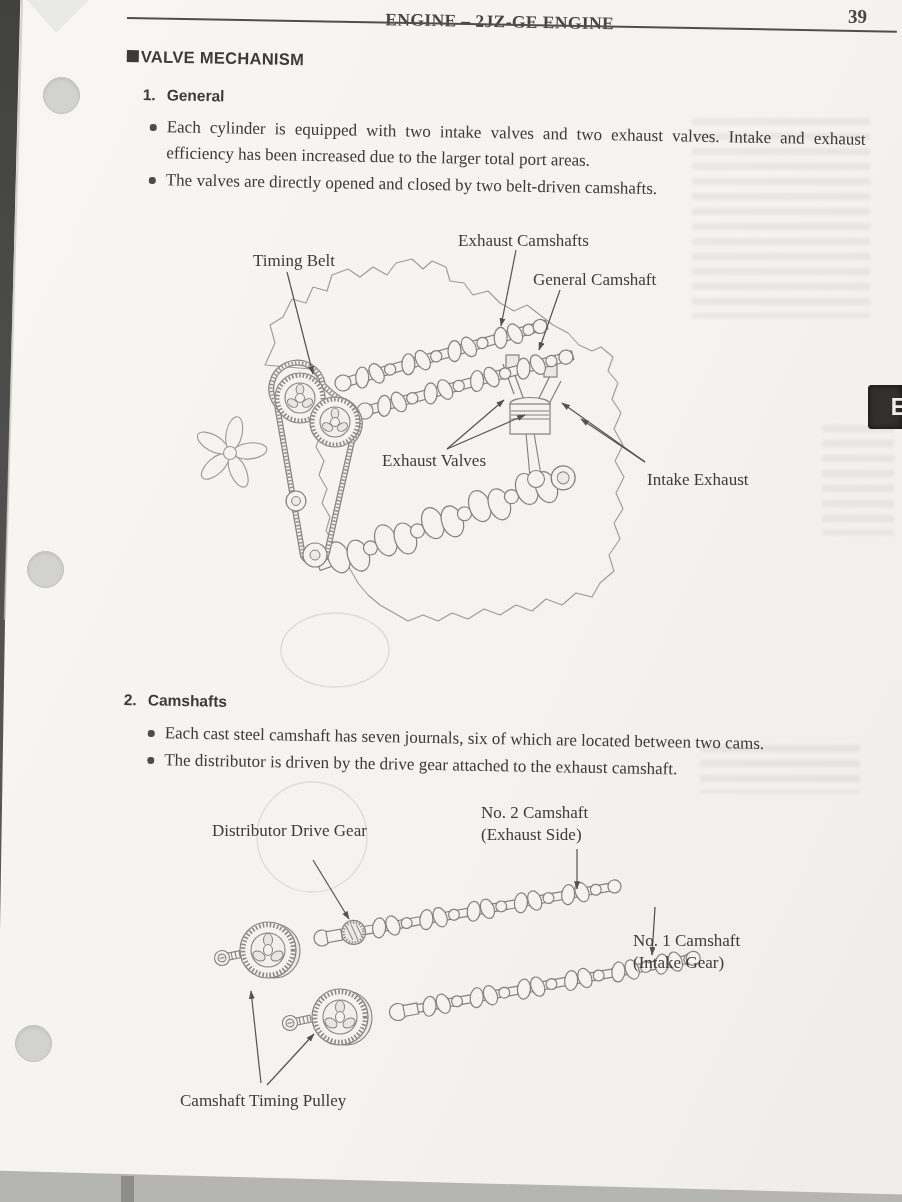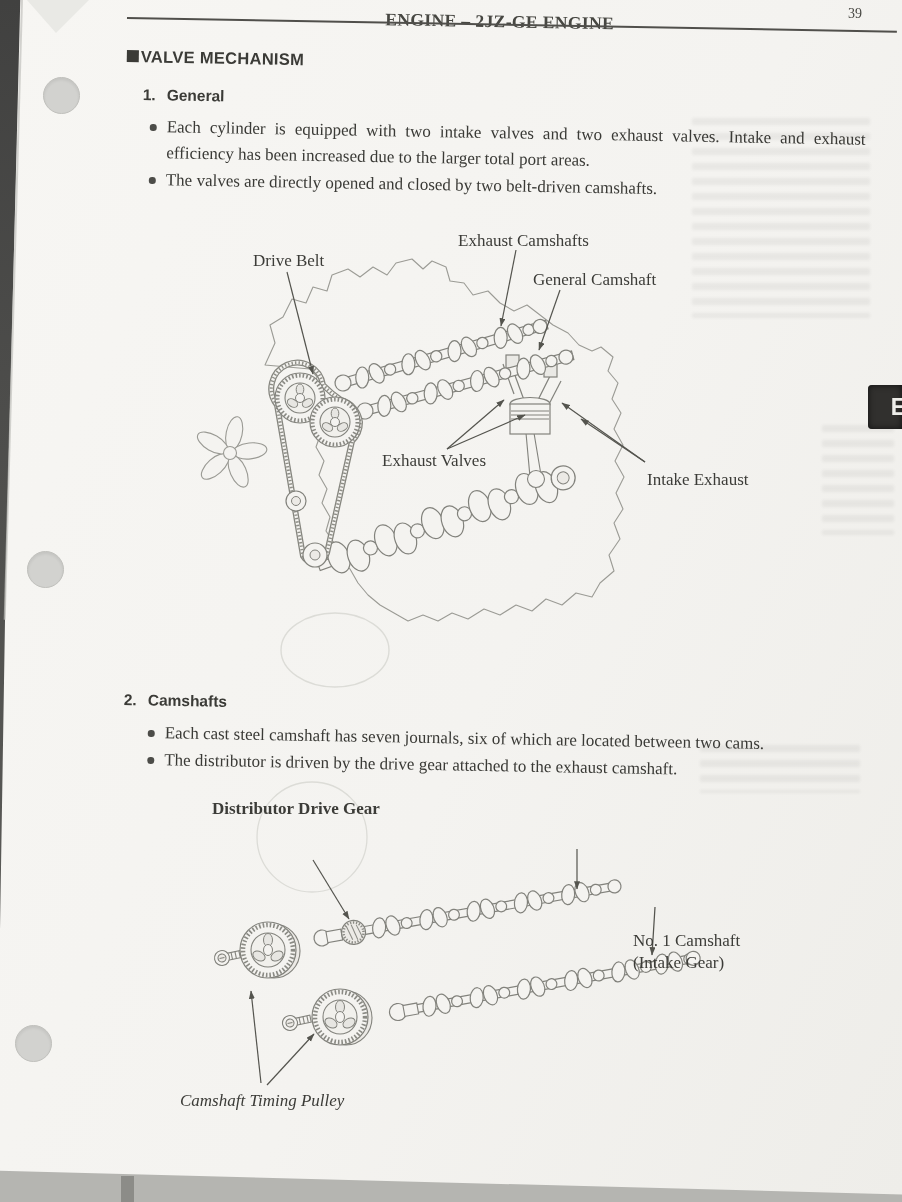--- a/index.html
+++ b/index.html
@@ -32,7 +32,7 @@
   .tilt{transform:rotate(1.02deg);transform-origin:0 0;}
   #hdr-title{left:95px;top:4px;width:810px;text-align:center;
       font-weight:bold;font-size:17.5px;letter-spacing:.4px;color:#474742;}
-  #hdr-page{left:848px;top:6px;font-weight:normal;font-size:14px;color:#474742;}
+  #hdr-page{left:848px;top:6px;font-weight:bold;font-size:19px;color:#474742;}
   #hdr-rule{left:127px;top:17px;width:770px;height:2.2px;background:#504f4b;}
   
   #vm-title{left:127px;top:47px;font-family:"Liberation Sans",sans-serif;

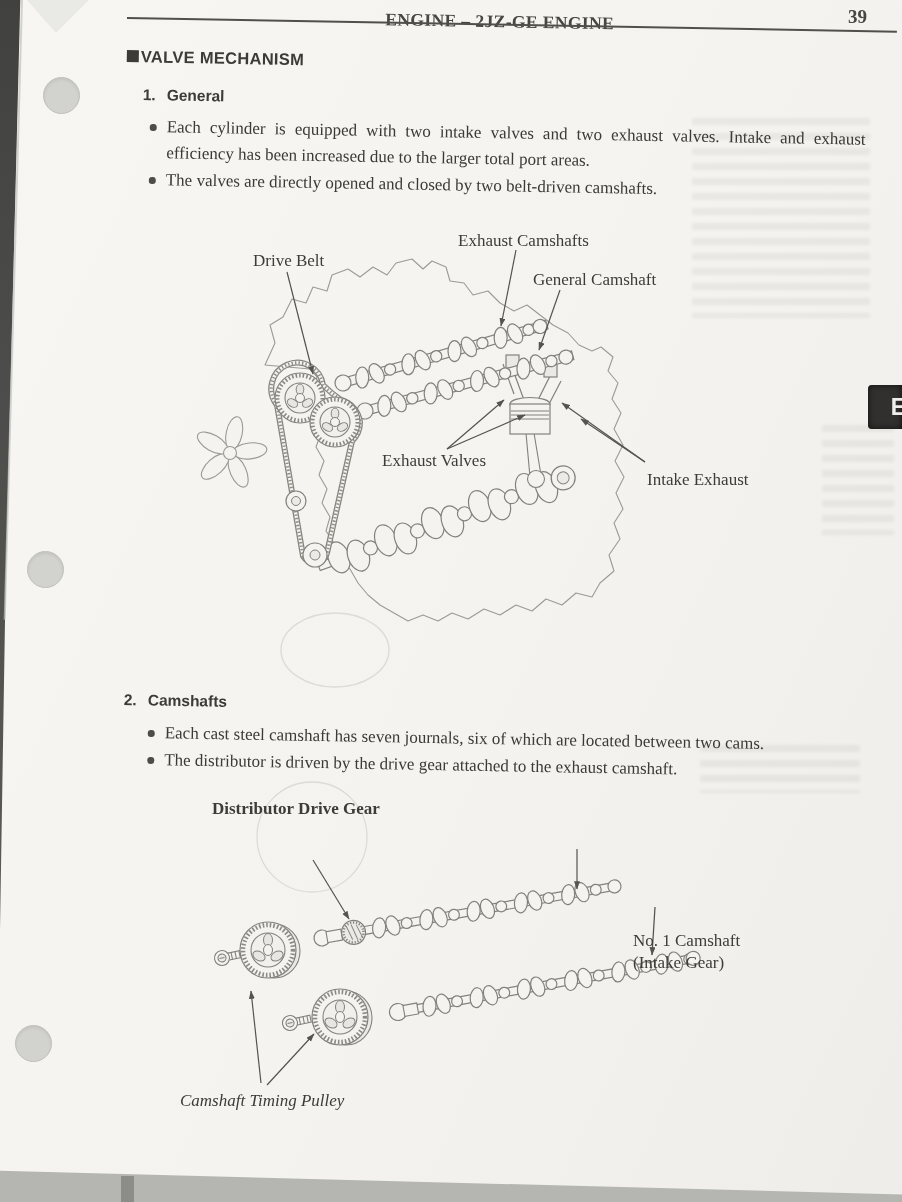--- a/index.html
+++ b/index.html
@@ -231,7 +231,7 @@
     </g>
   </svg>
 
-  <div class="abs lbl" style="left:253px;top:250px;">Drive Belt</div>
+  <div class="abs lbl" style="left:253px;top:250px;">Timing Belt</div>
   <div class="abs lbl" style="left:458px;top:230px;">Exhaust Camshafts</div>
   <div class="abs lbl" style="left:533px;top:269px;">General Camshaft</div>
   <div class="abs lbl" style="left:382px;top:450px;">Exhaust Valves</div>

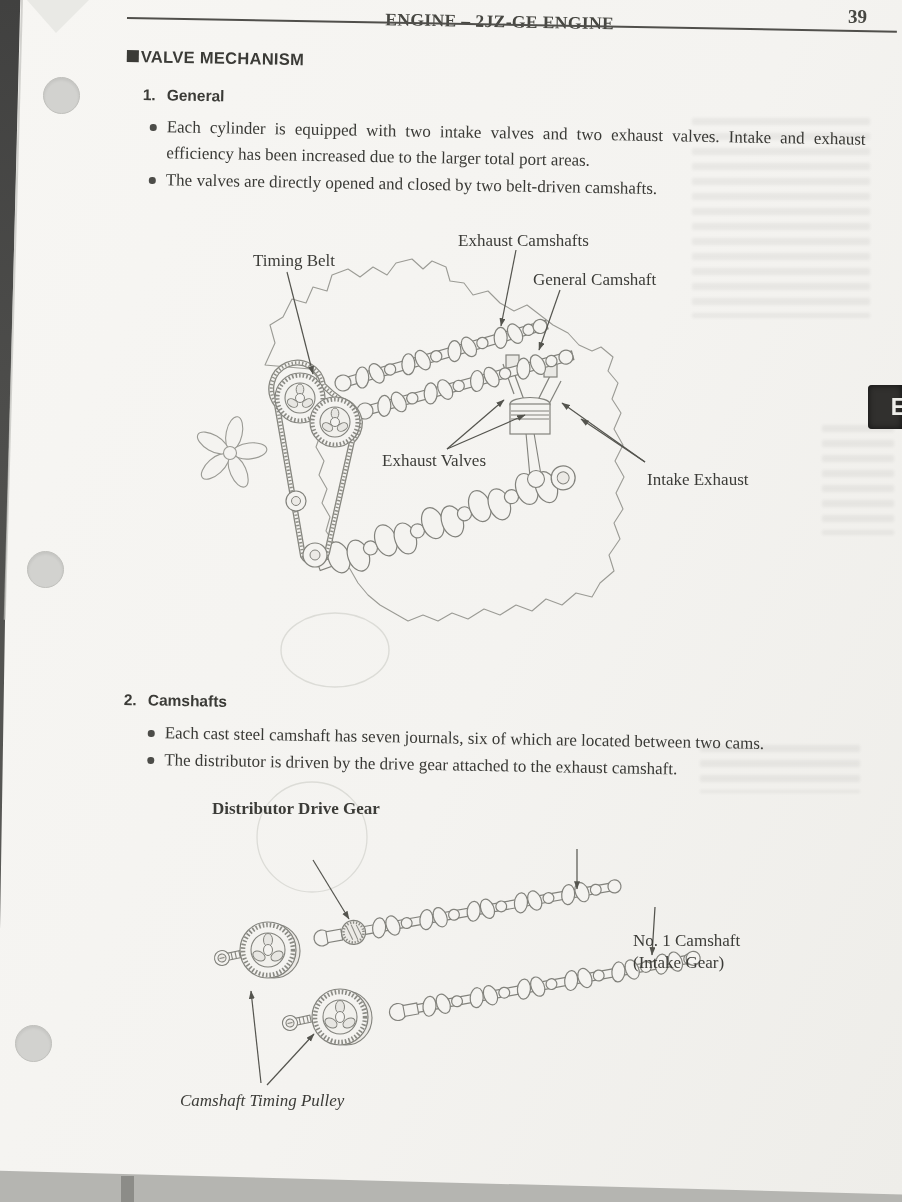--- a/index.html
+++ b/index.html
@@ -331,6 +331,10 @@
   </svg>
 
   <div class="abs lbl" style="left:212px;top:798px;font-weight:bold;">Distributor Drive Gear</div>
+  <div class="abs lbl" style="left:481px;top:802px;">
+    <span style="display:block">No. 2 Camshaft</span>
+    <span style="display:block">(Exhaust Side)</span>
+  </div>
   <div class="abs lbl" style="left:633px;top:892px;margin-top:38px;">
     <span style="display:block">No. 1 Camshaft</span>
     <span style="display:block">(Intake Gear)</span>

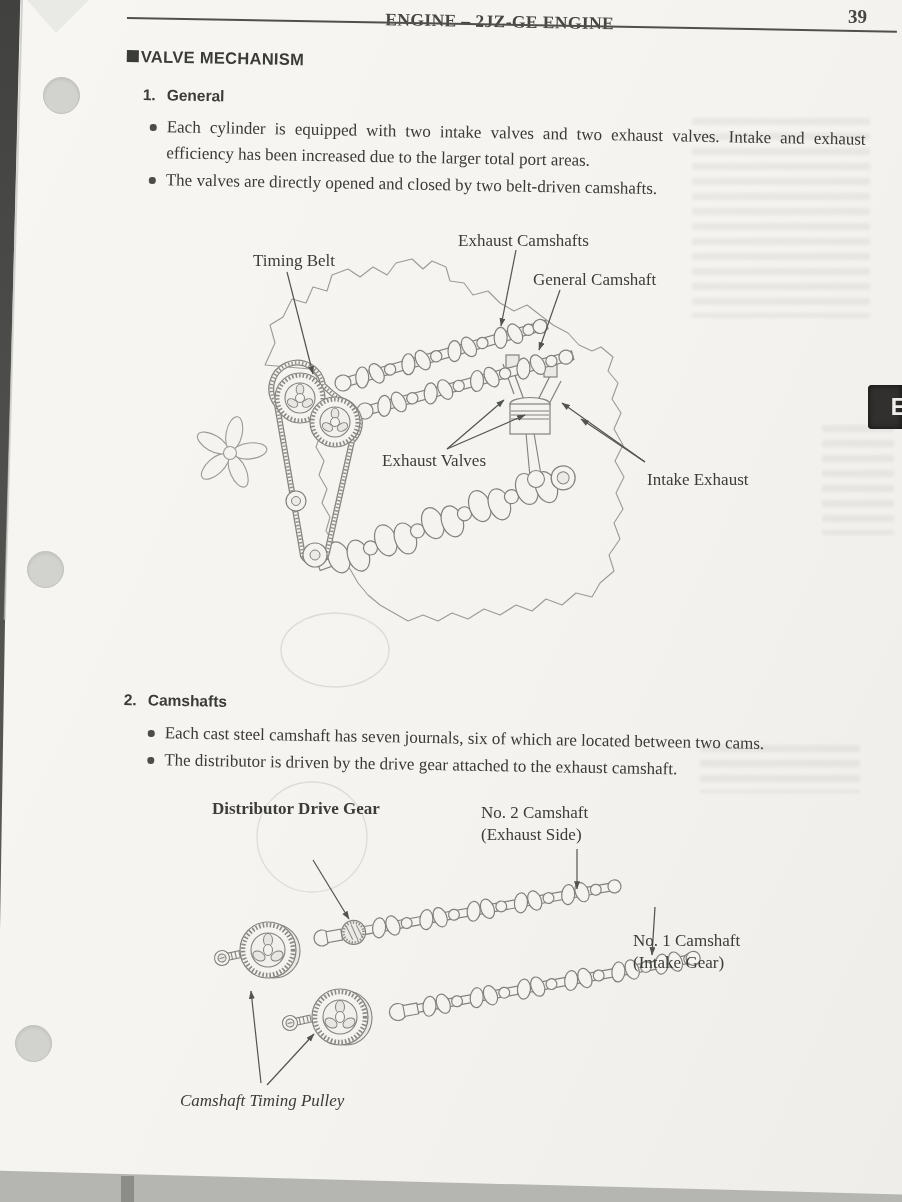--- a/index.html
+++ b/index.html
@@ -330,7 +330,7 @@
     </g>
   </svg>
 
-  <div class="abs lbl" style="left:212px;top:798px;font-weight:bold;">Distributor Drive Gear</div>
+  <div class="abs lbl" style="left:212px;top:820px;">Distributor Drive Gear</div>
   <div class="abs lbl" style="left:481px;top:802px;">
     <span style="display:block">No. 2 Camshaft</span>
     <span style="display:block">(Exhaust Side)</span>

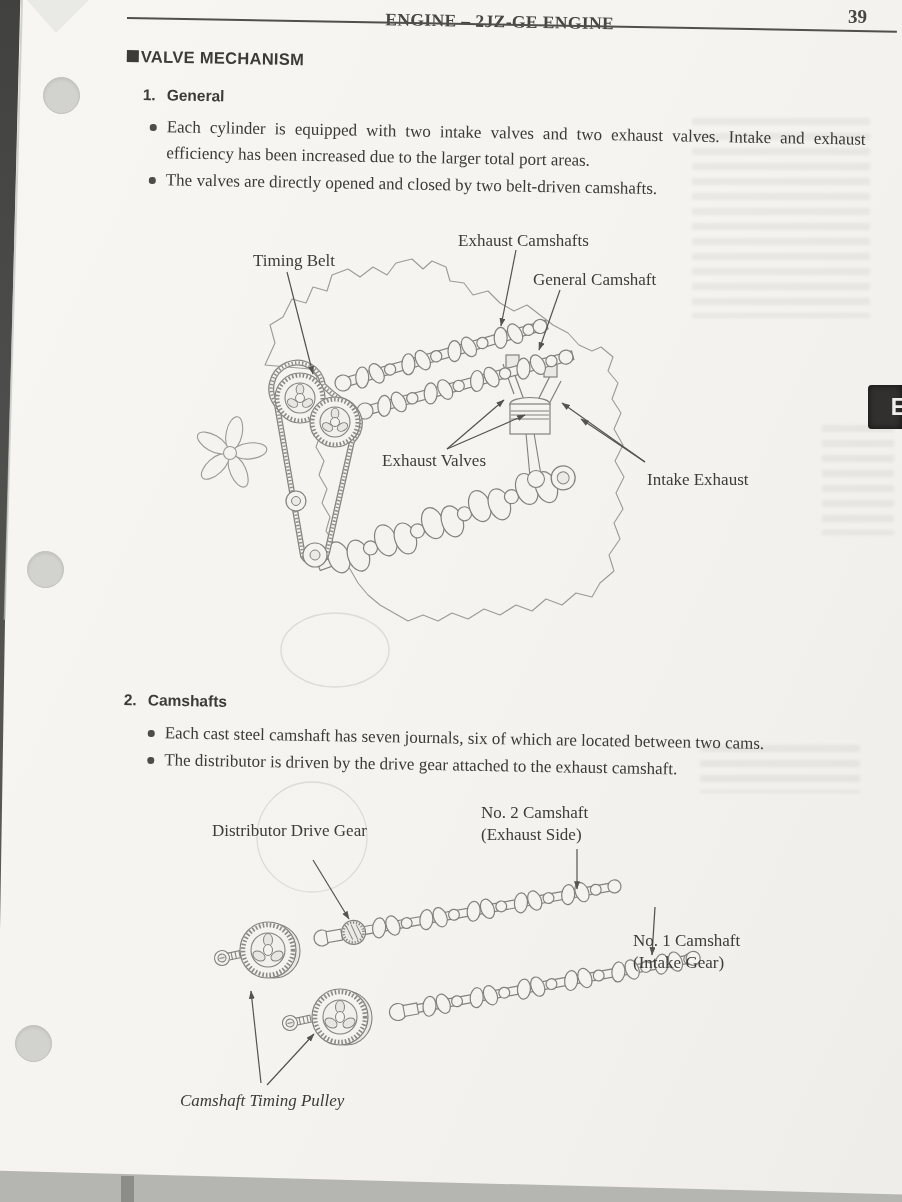--- a/index.html
+++ b/index.html
@@ -339,7 +339,7 @@
     <span style="display:block">No. 1 Camshaft</span>
     <span style="display:block">(Intake Gear)</span>
   </div>
-  <div class="abs lbl" style="left:180px;top:1090px;font-style:italic;">Camshaft Timing Pulley</div>
+  <div class="abs lbl" style="left:180px;top:1090px;">Camshaft Timing Pulley</div>
 
 </div>
 

